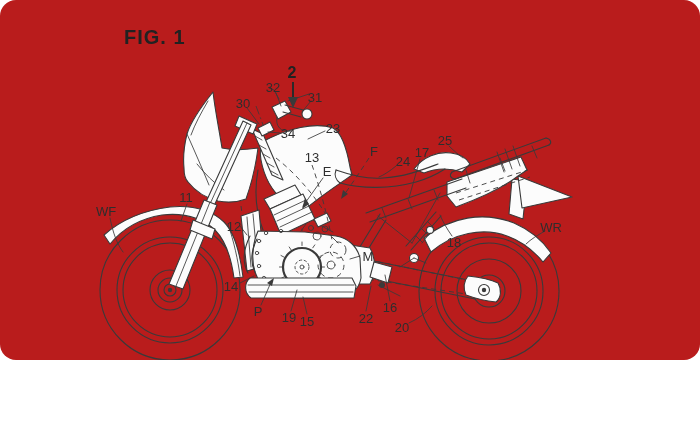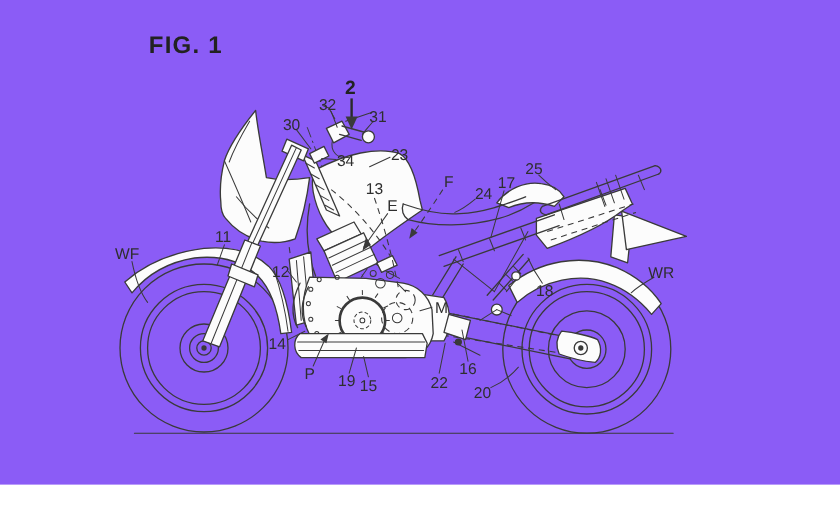--- a/index.html
+++ b/index.html
@@ -4,8 +4,8 @@
 <title>FIG. 1</title>
 <style>
   html,body{margin:0;padding:0;background:#ffffff;}
-  #stage{position:relative;width:700px;height:404px;background:#8b5cf6;overflow:hidden;
-         font-family:"Liberation Sans", sans-serif;}
+  #stage{position:relative;width:700px;height:360px;background:#b91c1c;overflow:hidden;
+         font-family:"Liberation Sans", sans-serif;border-radius:16px;}
   svg{position:absolute;left:0;top:0;}
   .ln{fill:none;stroke:#3a3a3a;stroke-width:1.1;stroke-linecap:round;stroke-linejoin:round;}
   .wh{fill:#fcfcfc;stroke:#3a3a3a;stroke-width:1.1;stroke-linejoin:round;}

